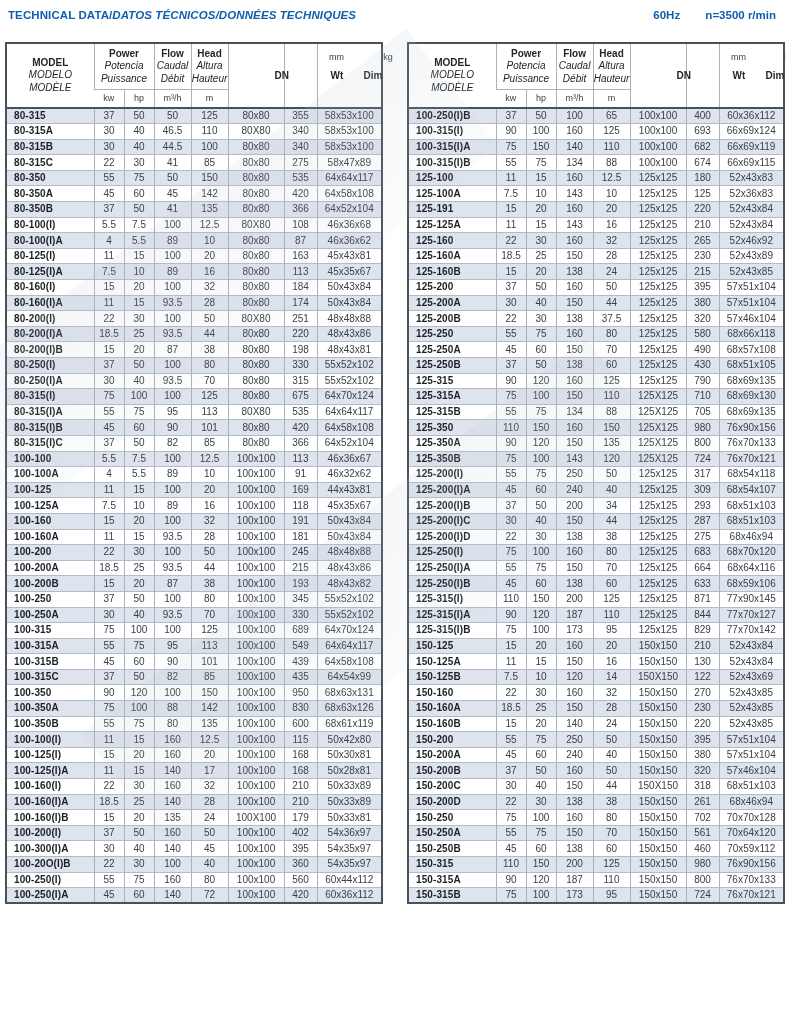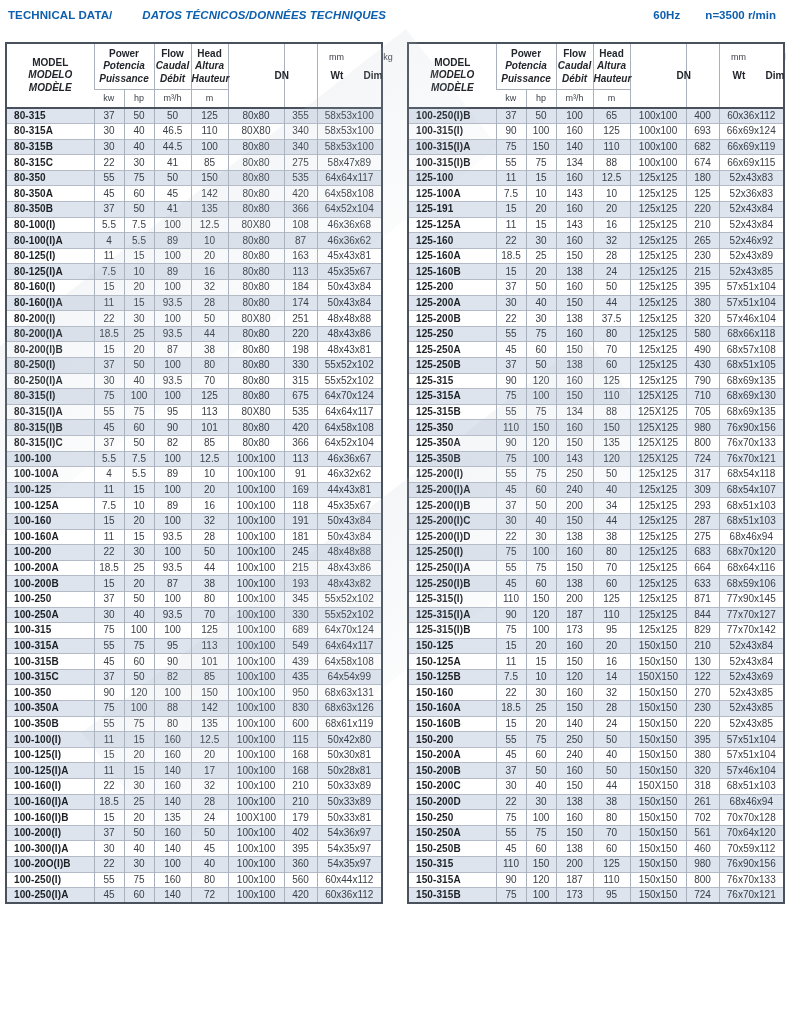--- a/index.html
+++ b/index.html
@@ -17,7 +17,7 @@
     height:34px;
   }
   .doc-title { font-size:11.5px; font-weight:bold; color:#0e5fae; letter-spacing:0.1px; }
-  .doc-title .it { font-style:italic;padding-left:30px; }
+  .doc-title .it { font-style:italic; }
   .freq-block { font-size:11.5px; font-weight:bold; color:#0e5fae; }
   .freq-block span { margin-left:22px; }
 

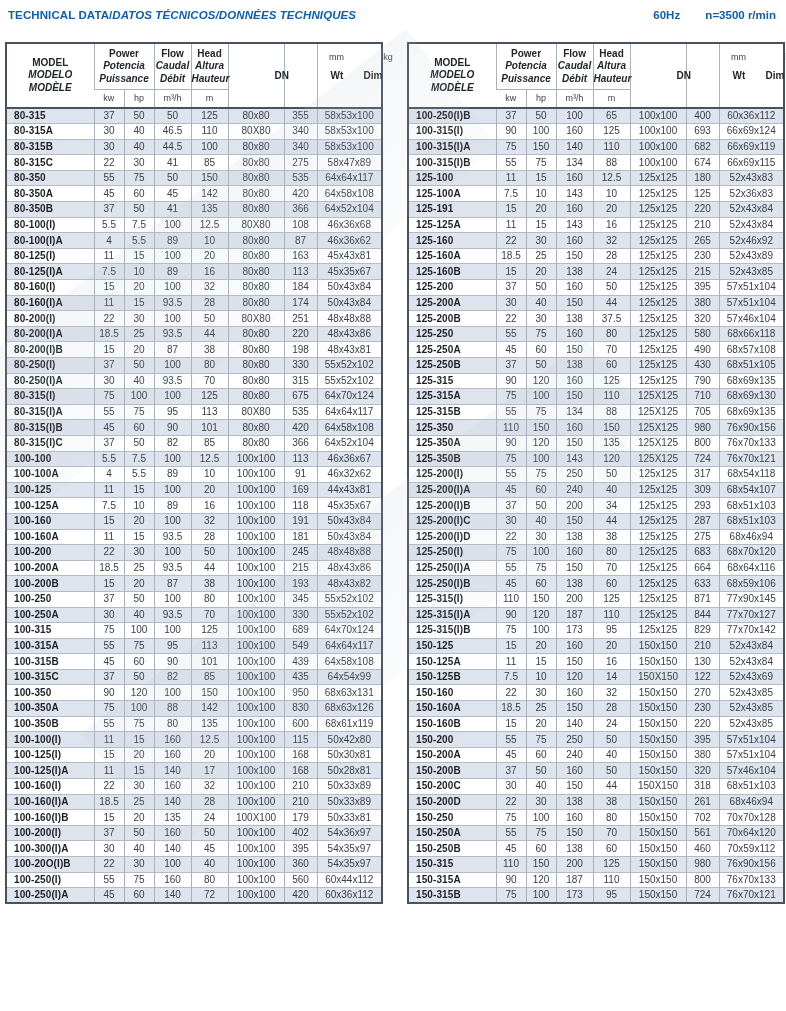--- a/index.html
+++ b/index.html
@@ -46,7 +46,7 @@
   thead { border-bottom:2px solid #49525c; }
   .hdr-lines { font-size:10px; line-height:12.5px; color:#22262b; }
   .hdr-lines .l1 { font-weight:bold; }
-  .hdr-lines .l2, .hdr-lines .l3 { font-weight:bold; font-style:italic; }
+  .hdr-lines .l2, .hdr-lines .l3 { font-weight:normal; font-style:italic; }
   th.span-cell { vertical-align:middle; }
   th.span-cell .stack { display:flex; flex-direction:row; height:56px;margin-left:46px; }
   th.span-cell .stack .lbl {

